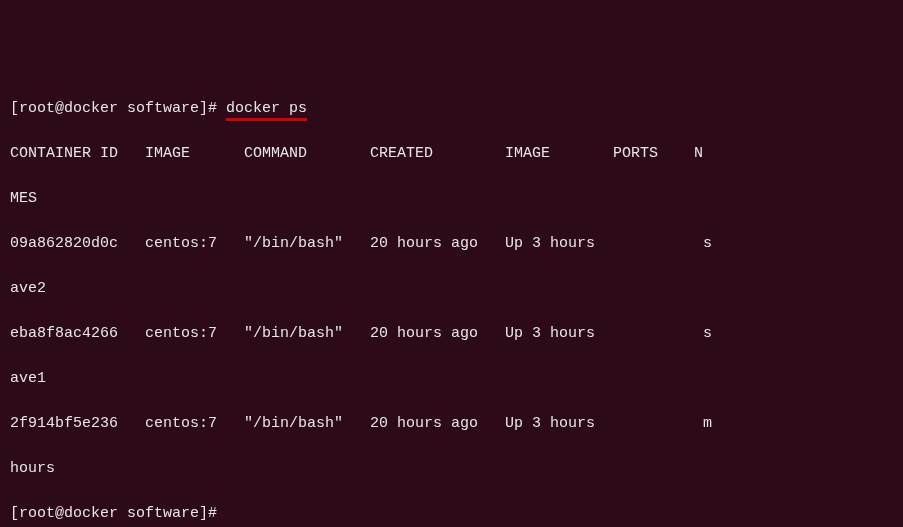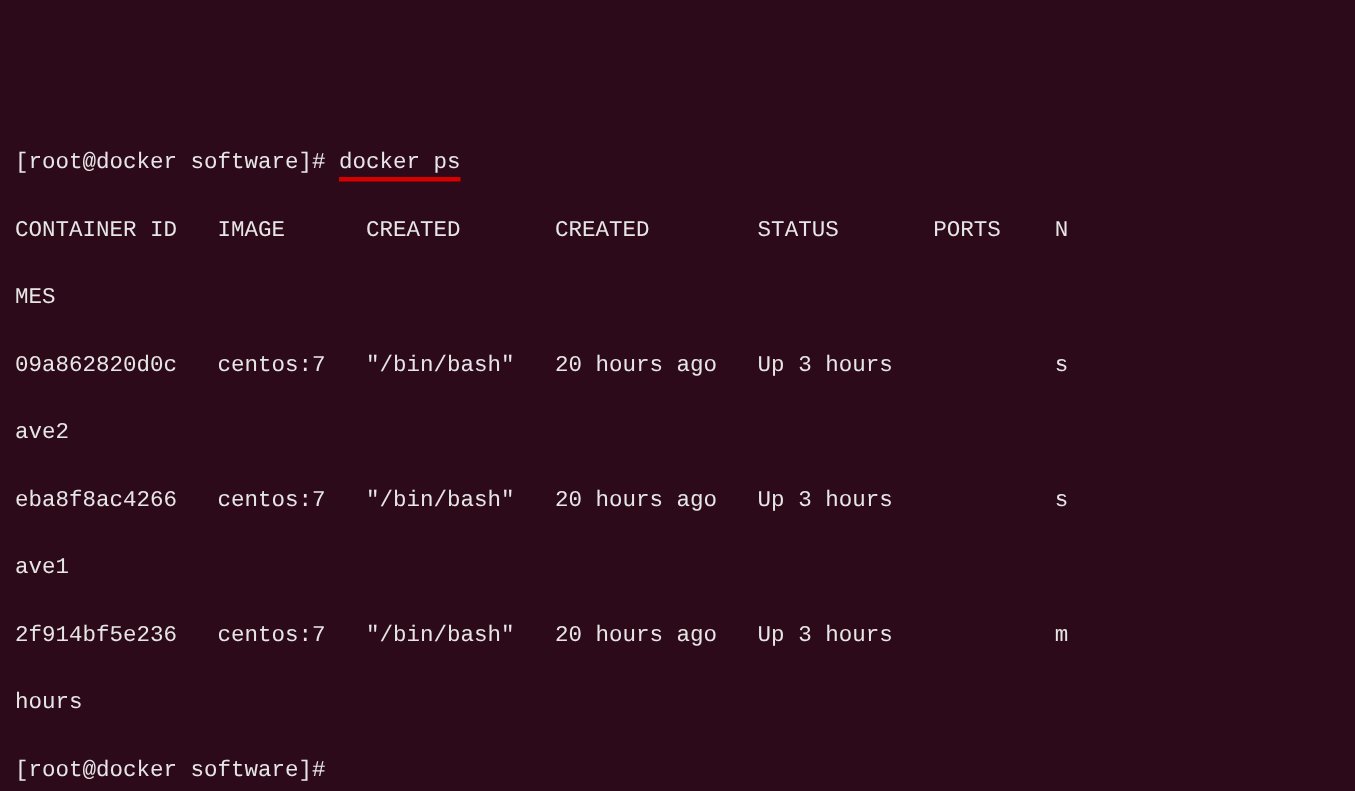--- a/index.html
+++ b/index.html
@@ -28,7 +28,7 @@
 
 
 <span class="line"><span>[root@docker software]# </span><span class="underline-red">docker ps</span></span>
-<span class="line">CONTAINER ID   IMAGE      CREATED       CREATED        STATUS       PORTS    N</span>
+<span class="line">CONTAINER ID   IMAGE      COMMAND       CREATED        IMAGE       PORTS    N</span>
 <span class="line">MES</span>
 <span class="line">09a862820d0c   centos:7   "/bin/bash"   20 hours ago   Up 3 hours            s</span>
 <span class="line">ave2</span>

